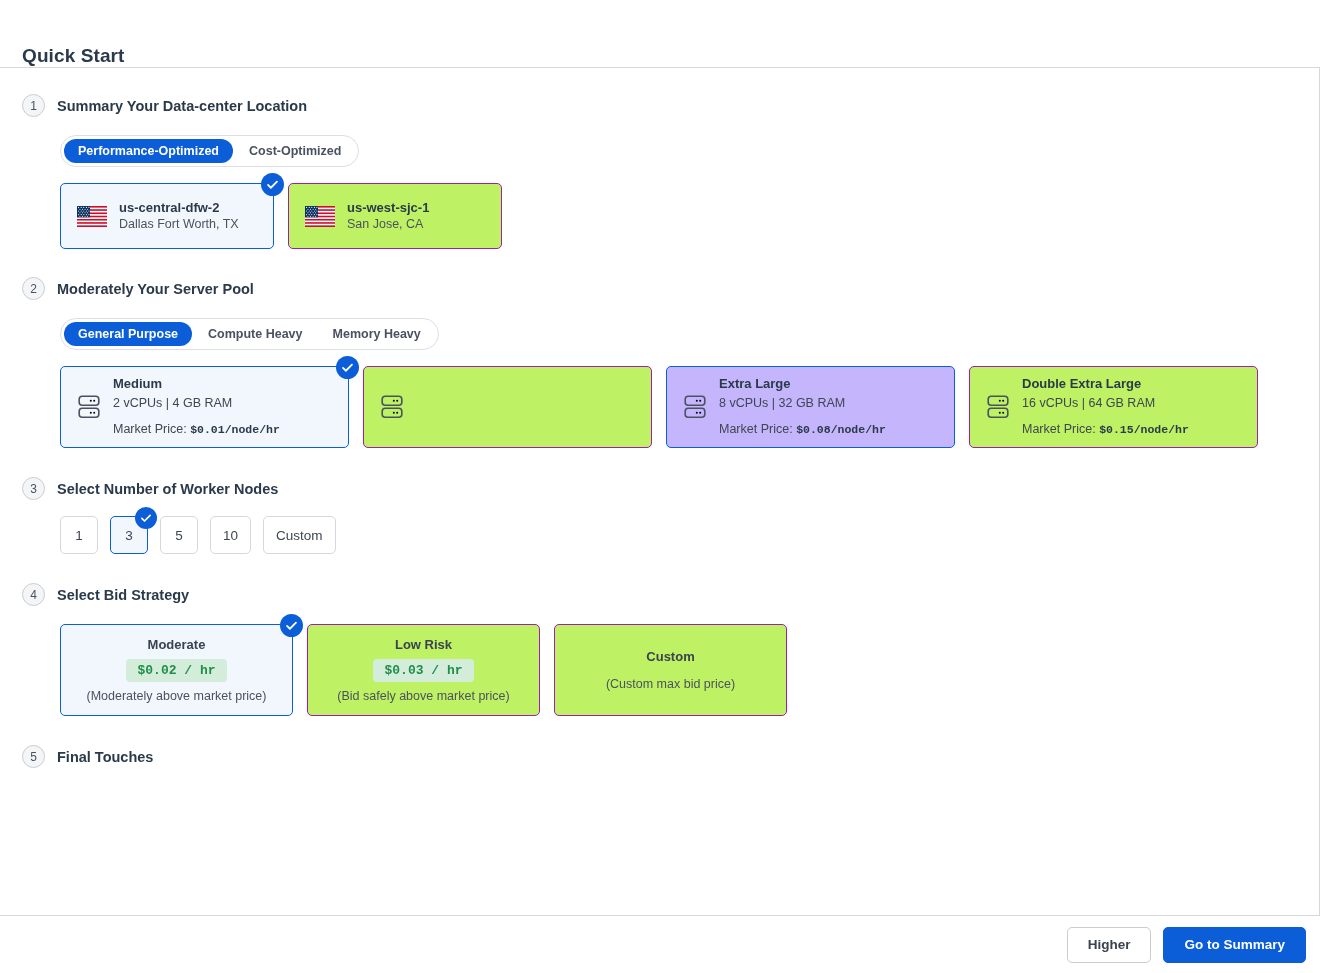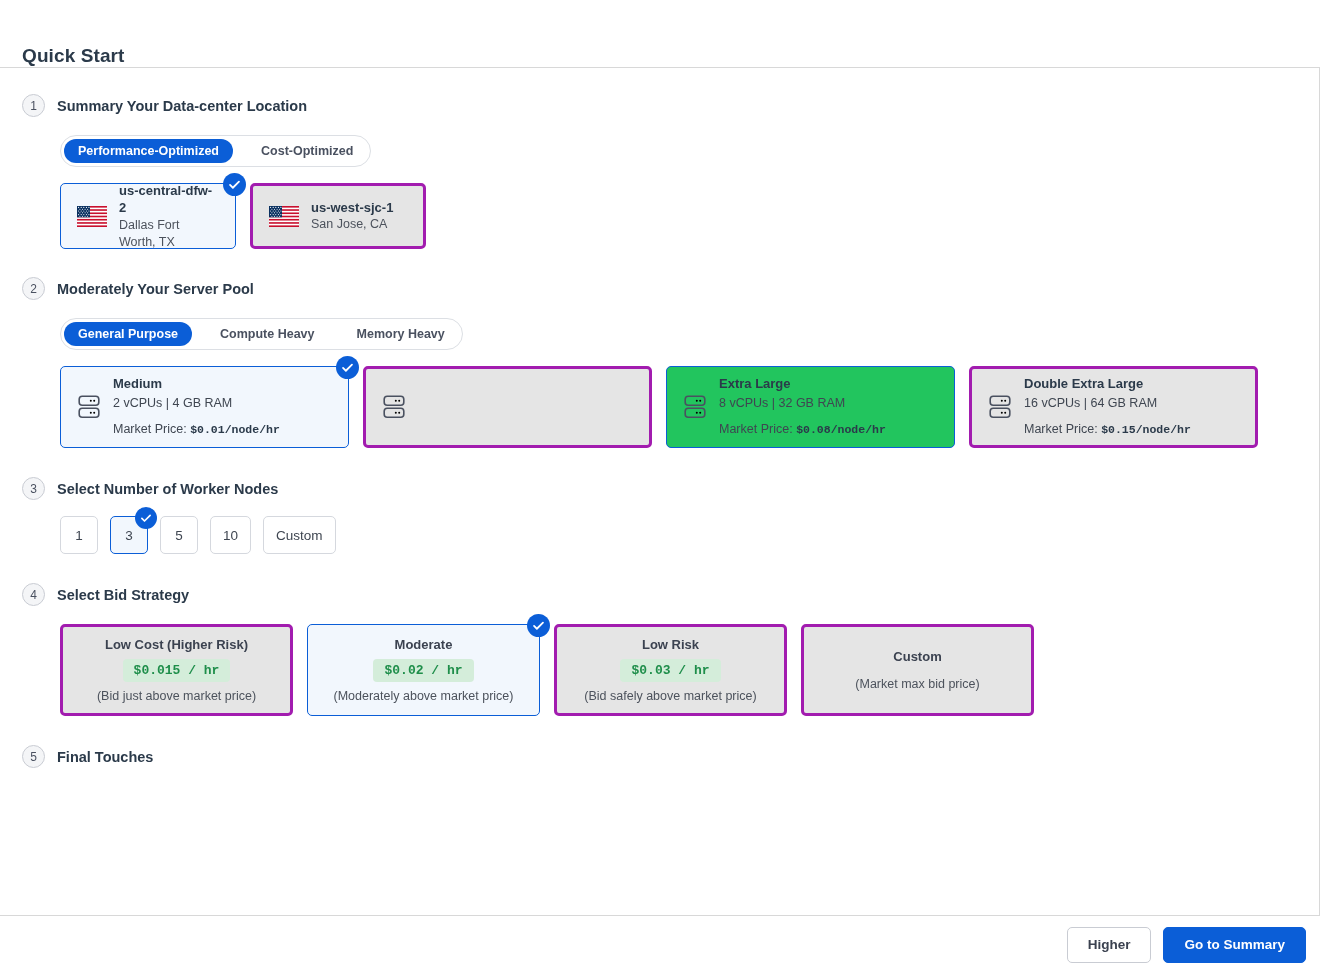--- a/index.html
+++ b/index.html
@@ -55,7 +55,7 @@
   .segmented {
     display: inline-flex; align-items: flex-end;
     border: 1px solid #dcdfe4; border-radius: 999px;
-    background: #fff; padding: 3px; gap: 14px;
+    background: #fff; padding: 3px; gap: 2px;
     margin-top: 18px;
   }
   .seg {

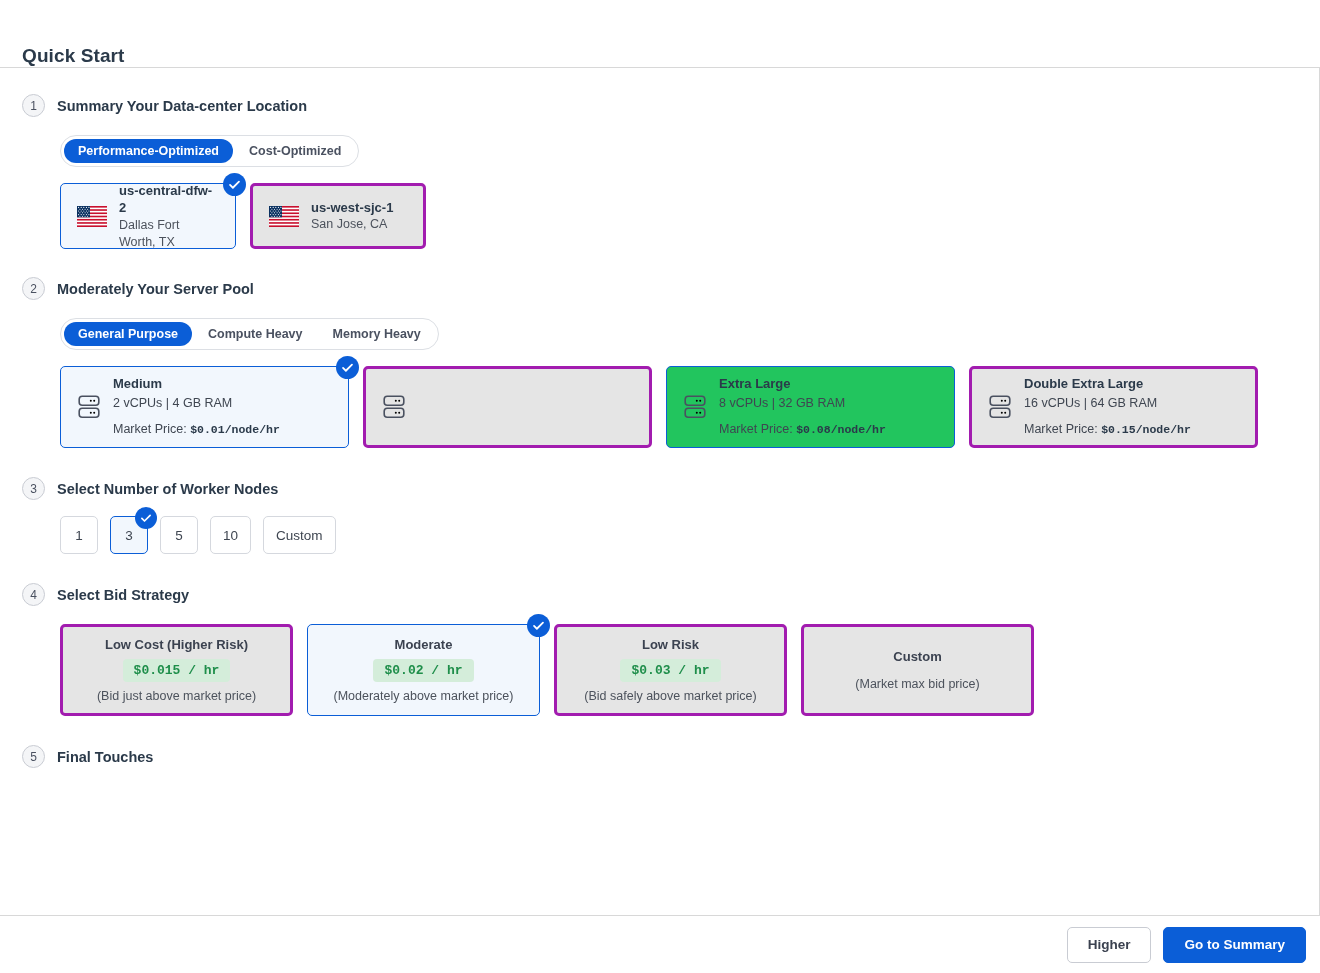--- a/index.html
+++ b/index.html
@@ -85,7 +85,7 @@
   .check svg { display: block; }
 
   
-  .loc-card { width: 176px; height: 66px; display: flex; align-items: center; gap: 12px; padding: 0 16px; }
+  .loc-card { width: 214px; height: 66px; display: flex; align-items: center; gap: 12px; padding: 0 16px; }
   .flag { width: 30px; height: 21px; flex: none; display: block; }
   .loc-txt { line-height: 1.35; }
   .loc-id { font-size: 13px; font-weight: bold; color: #2b3a4a; }

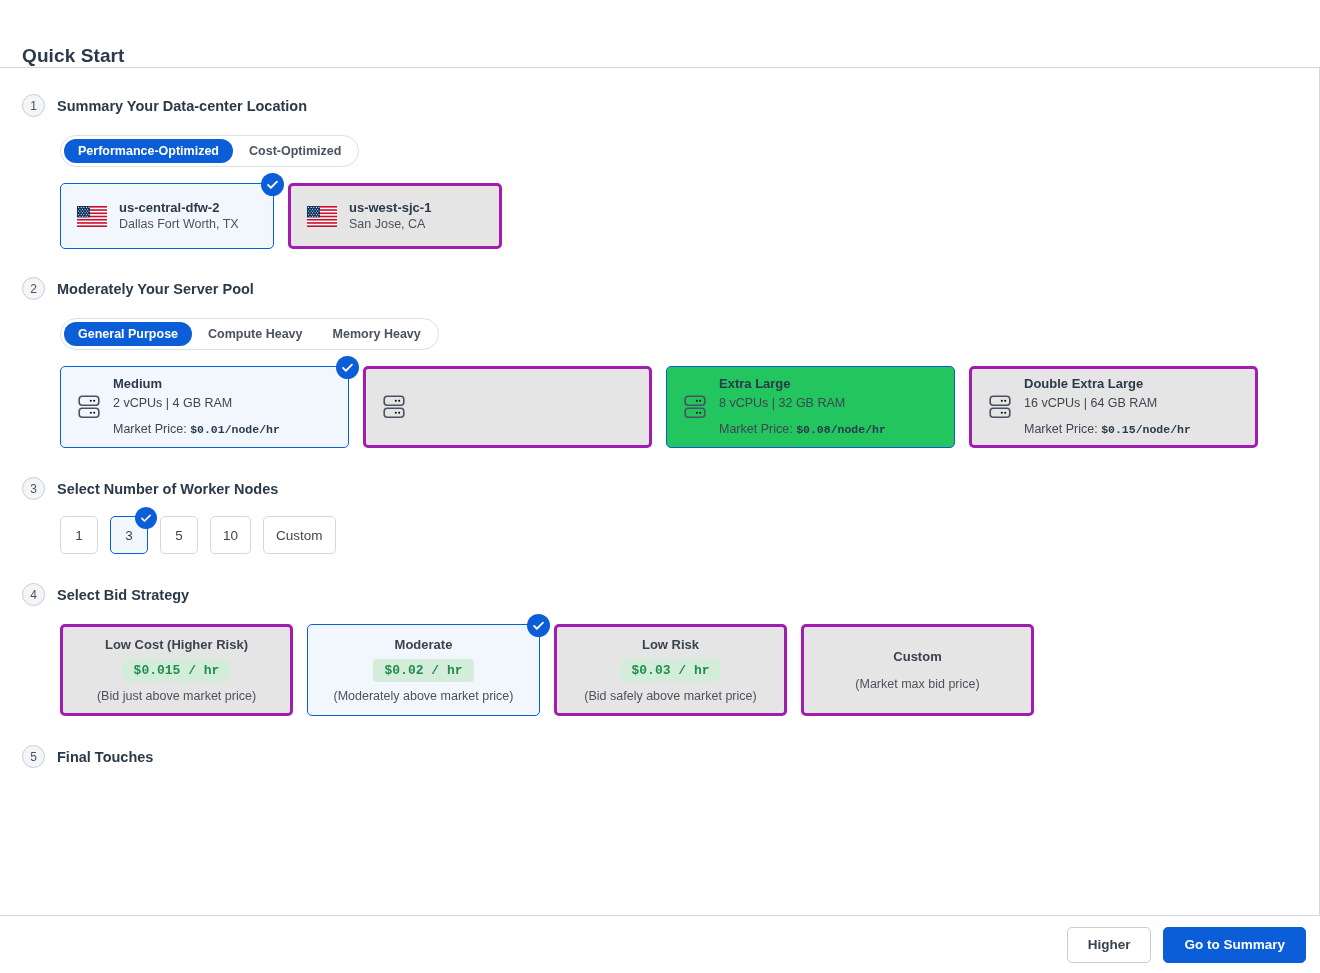--- a/index.html
+++ b/index.html
@@ -69,8 +69,8 @@
   .cardrow { display: flex; gap: 14px; margin-top: 16px; flex-wrap: nowrap; }
   .card {
     position: relative;
-    border: 3px solid #a21caf; border-radius: 5px;
-    background: #e5e5e5; cursor: pointer;
+    border: 1px solid #a21caf; border-radius: 5px;
+    background: #bef264; cursor: pointer;
   }
   .card.selected { border: 1.5px solid #0b5ed7; background: #f2f7fd; }
   .card.outlined { border: 1.5px solid #0b5ed7; background: #22c55e; }

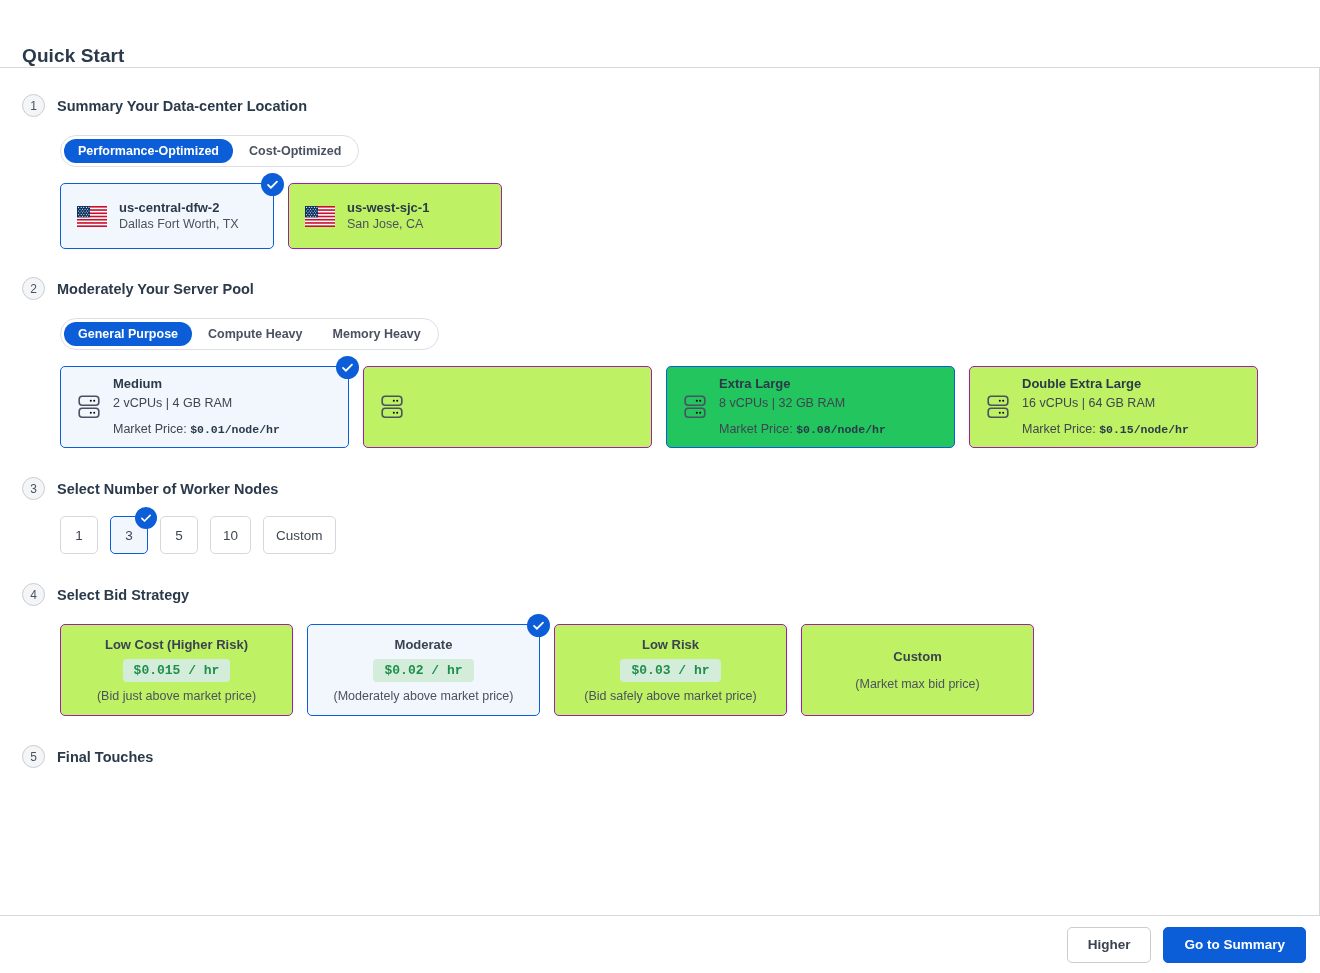--- a/index.html
+++ b/index.html
@@ -73,7 +73,7 @@
     background: #bef264; cursor: pointer;
   }
   .card.selected { border: 1.5px solid #0b5ed7; background: #f2f7fd; }
-  .card.outlined { border: 1.5px solid #0b5ed7; background: #22c55e; }
+  .card.outlined { border: 1.5px solid #0b5ed7; background: #c4b5fd; }
 
   .check {
     position: absolute; top: -11px; right: -11px;

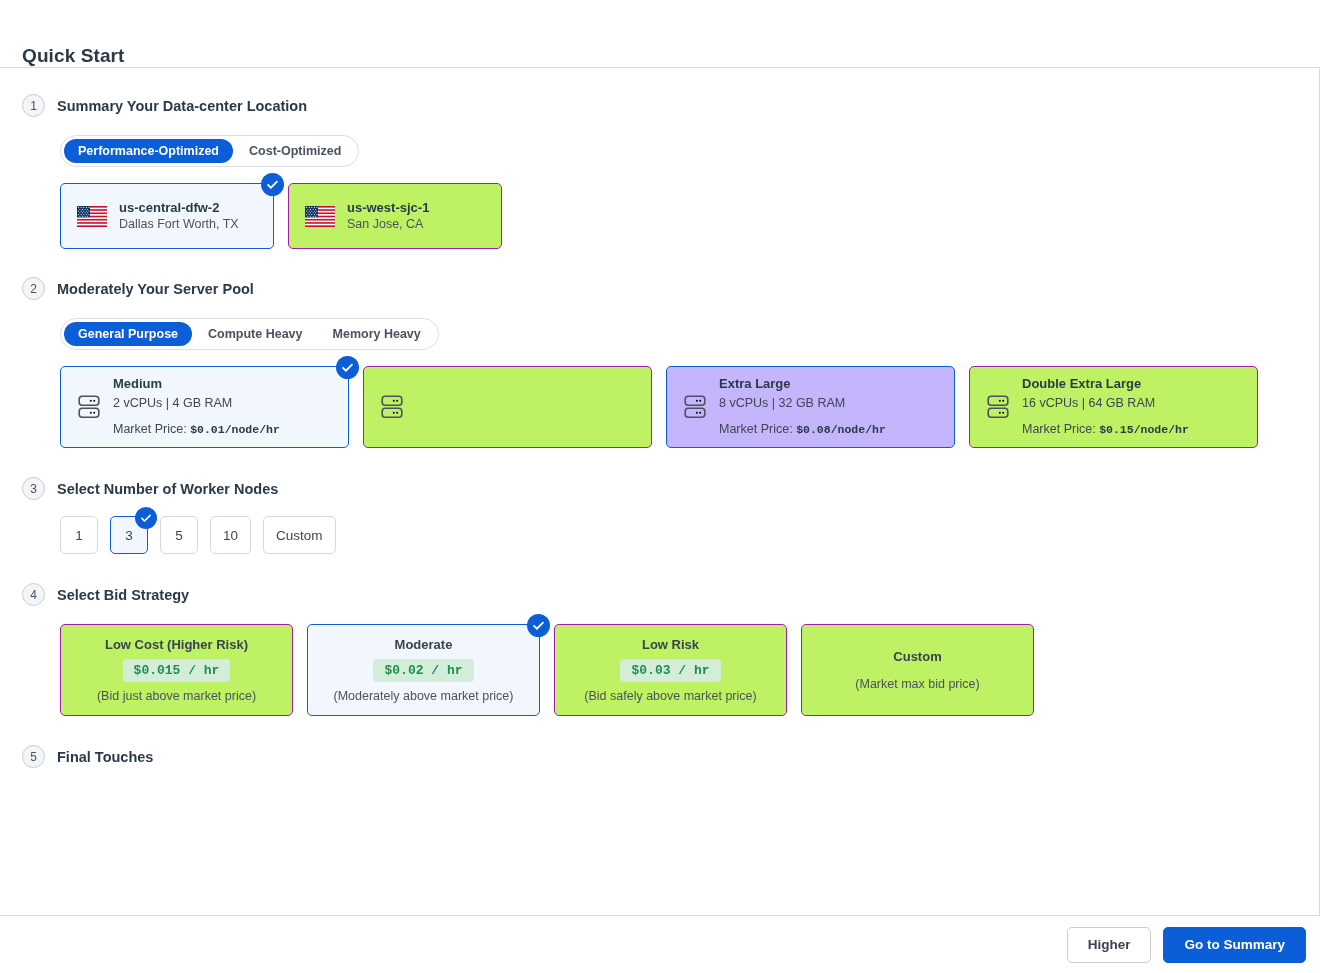--- a/index.html
+++ b/index.html
@@ -413,11 +413,6 @@
 
         <div class="bidrow">
 
-          <div class="card bid-card">
-            <span class="bid-name">Low Cost (Higher Risk)</span>
-            <span class="bid-price">$0.015 / hr</span>
-            <span class="bid-desc">(Bid just above market price)</span>
-          </div>
 
           <div class="card bid-card selected">
             <span class="check">

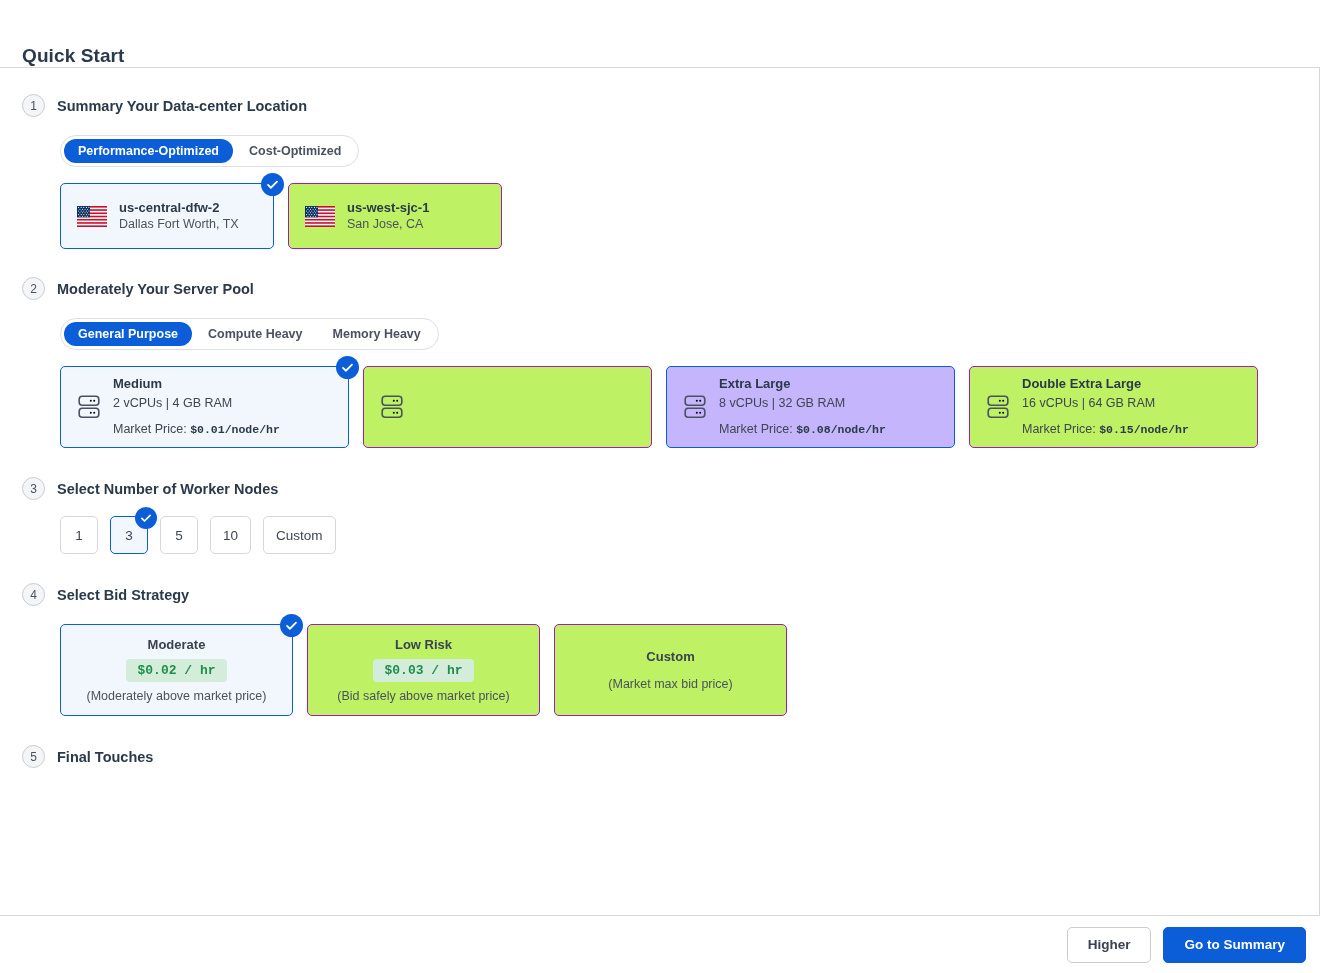--- a/index.html
+++ b/index.html
@@ -433,7 +433,7 @@
 
           <div class="card bid-card" style="width:233px; gap:13px">
             <span class="bid-name">Custom</span>
-            <span class="bid-desc">(Market max bid price)</span>
+            <span class="bid-desc">(Custom max bid price)</span>
           </div>
 
         </div>

